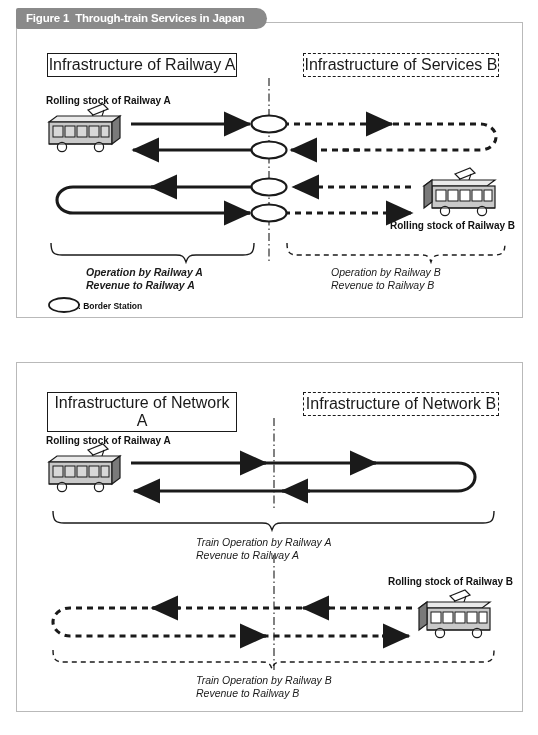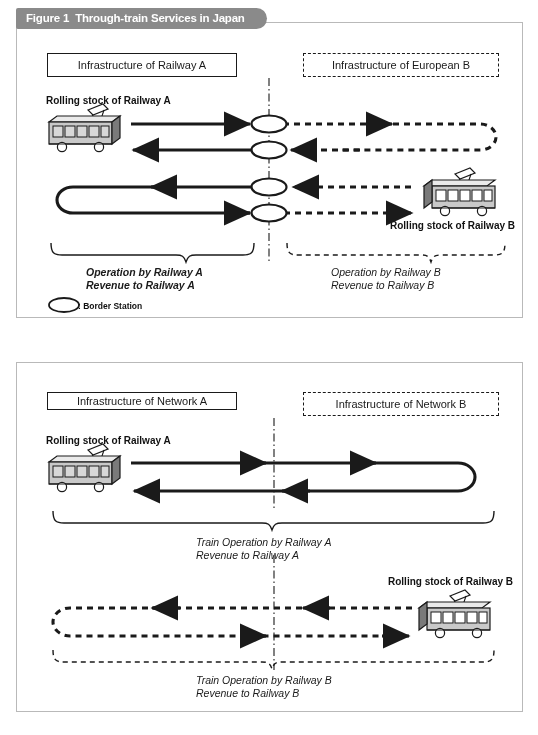--- a/index.html
+++ b/index.html
@@ -47,7 +47,7 @@
     position:absolute;
     box-sizing:border-box;
     background:#ffffff;
-    font-size:11px;
+    font-size:16px;
     color:#1a1a1a;
     text-align:center;
     display:flex;align-items:center;justify-content:center;

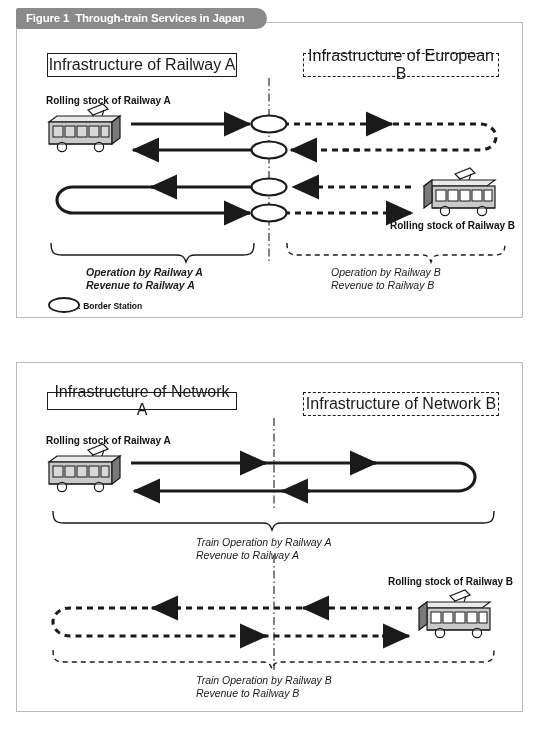--- a/index.html
+++ b/index.html
@@ -94,7 +94,7 @@
   </div>
 
   <div class="infra-box infra-dashed" style="left:303px;top:53px;width:196px;height:24px;">
-    <span>Infrastructure of European B</span>
+    <span>Infrastructure of Services B</span>
   </div>
 
   <div class="stock-label" style="left:46px;top:95px;">Rolling stock of Railway A</div>

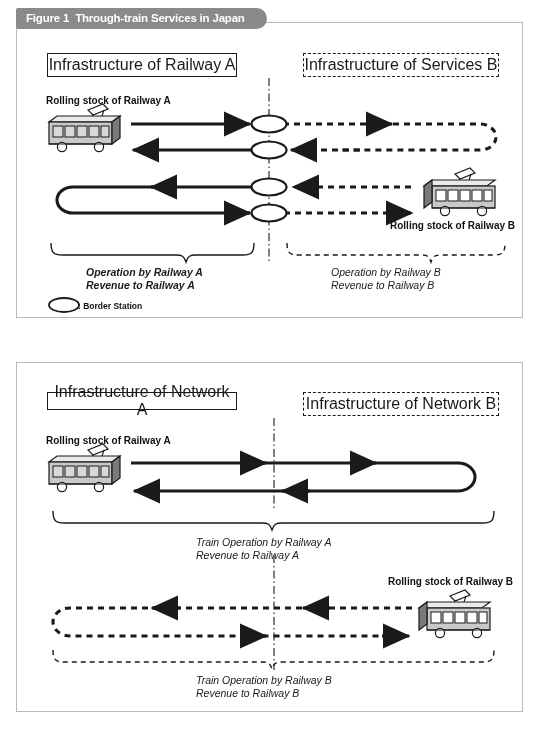--- a/index.html
+++ b/index.html
@@ -201,7 +201,7 @@
   <div class="fig-frame" id="fig2-frame"></div>
 
 
-  <div class="infra-box infra-solid" style="left:47px;top:52px;width:190px;height:18px;">
+  <div class="infra-box infra-solid" style="left:47px;top:52px;width:190px;height:40px;">
     <span>Infrastructure of Network A</span>
   </div>
 

